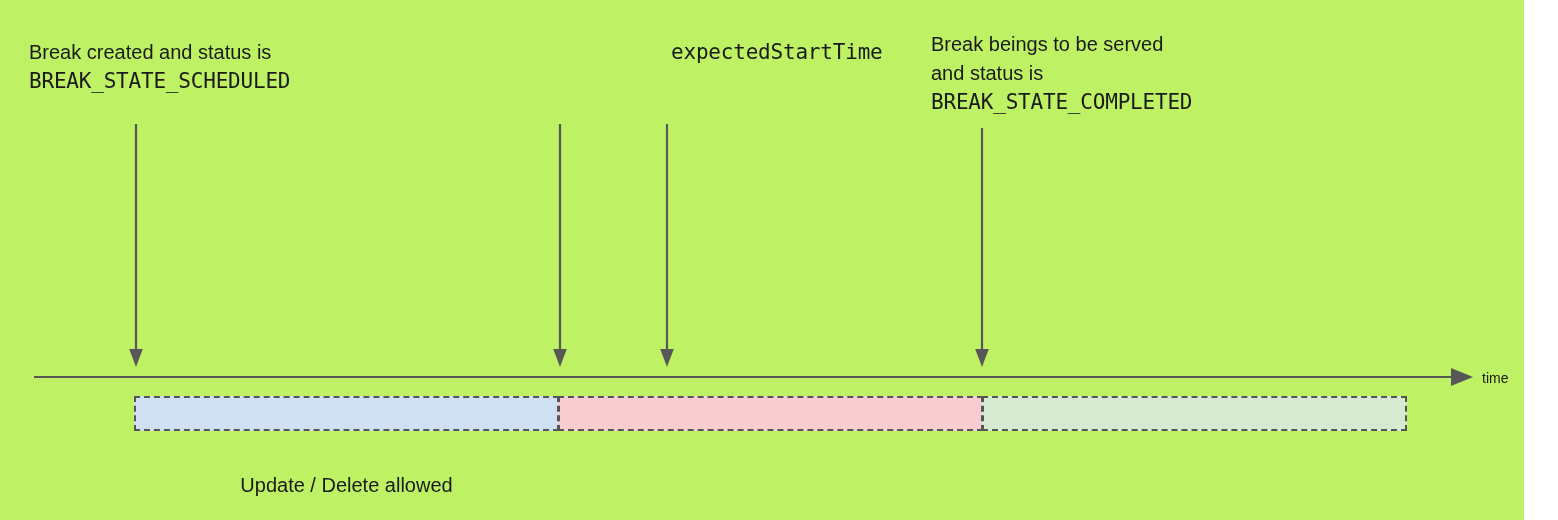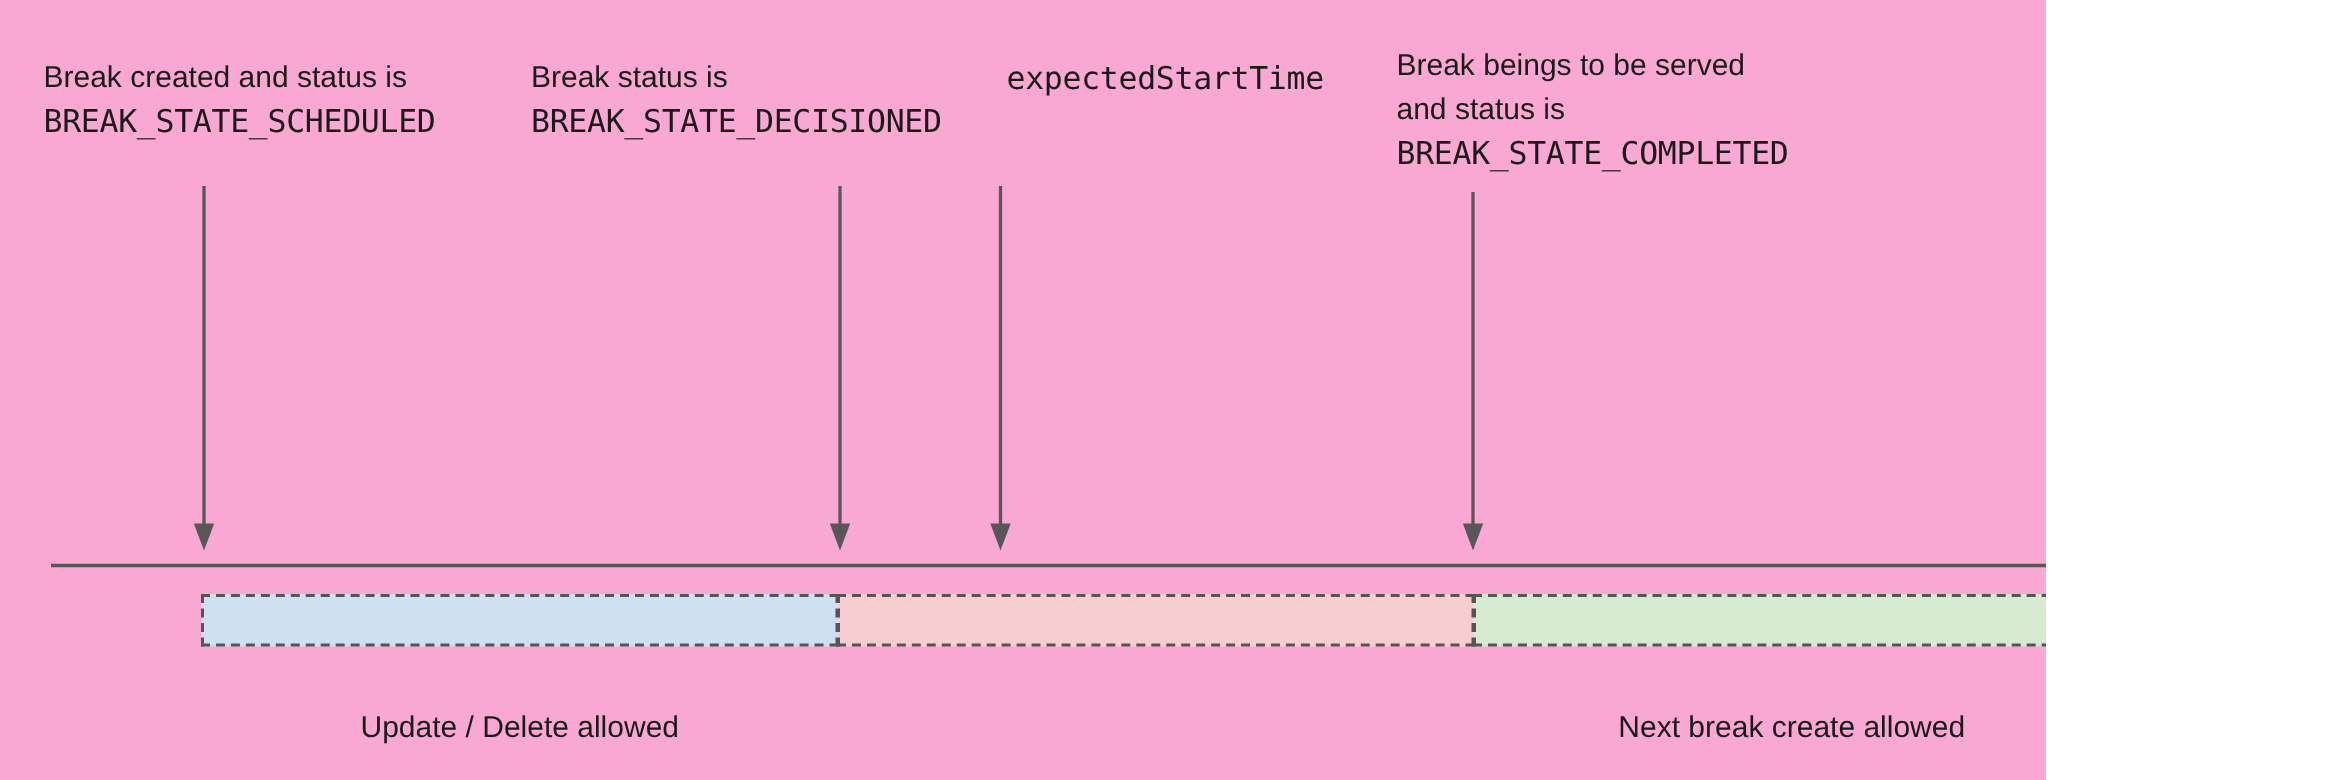--- a/index.html
+++ b/index.html
@@ -13,9 +13,9 @@
   }
   #diagram {
     position: relative;
-    width: 1364px;
+    width: 1524px;
     height: 520px;
-    background: #f9a8d4;
+    background: #bef264;
     overflow: hidden;
   }
 

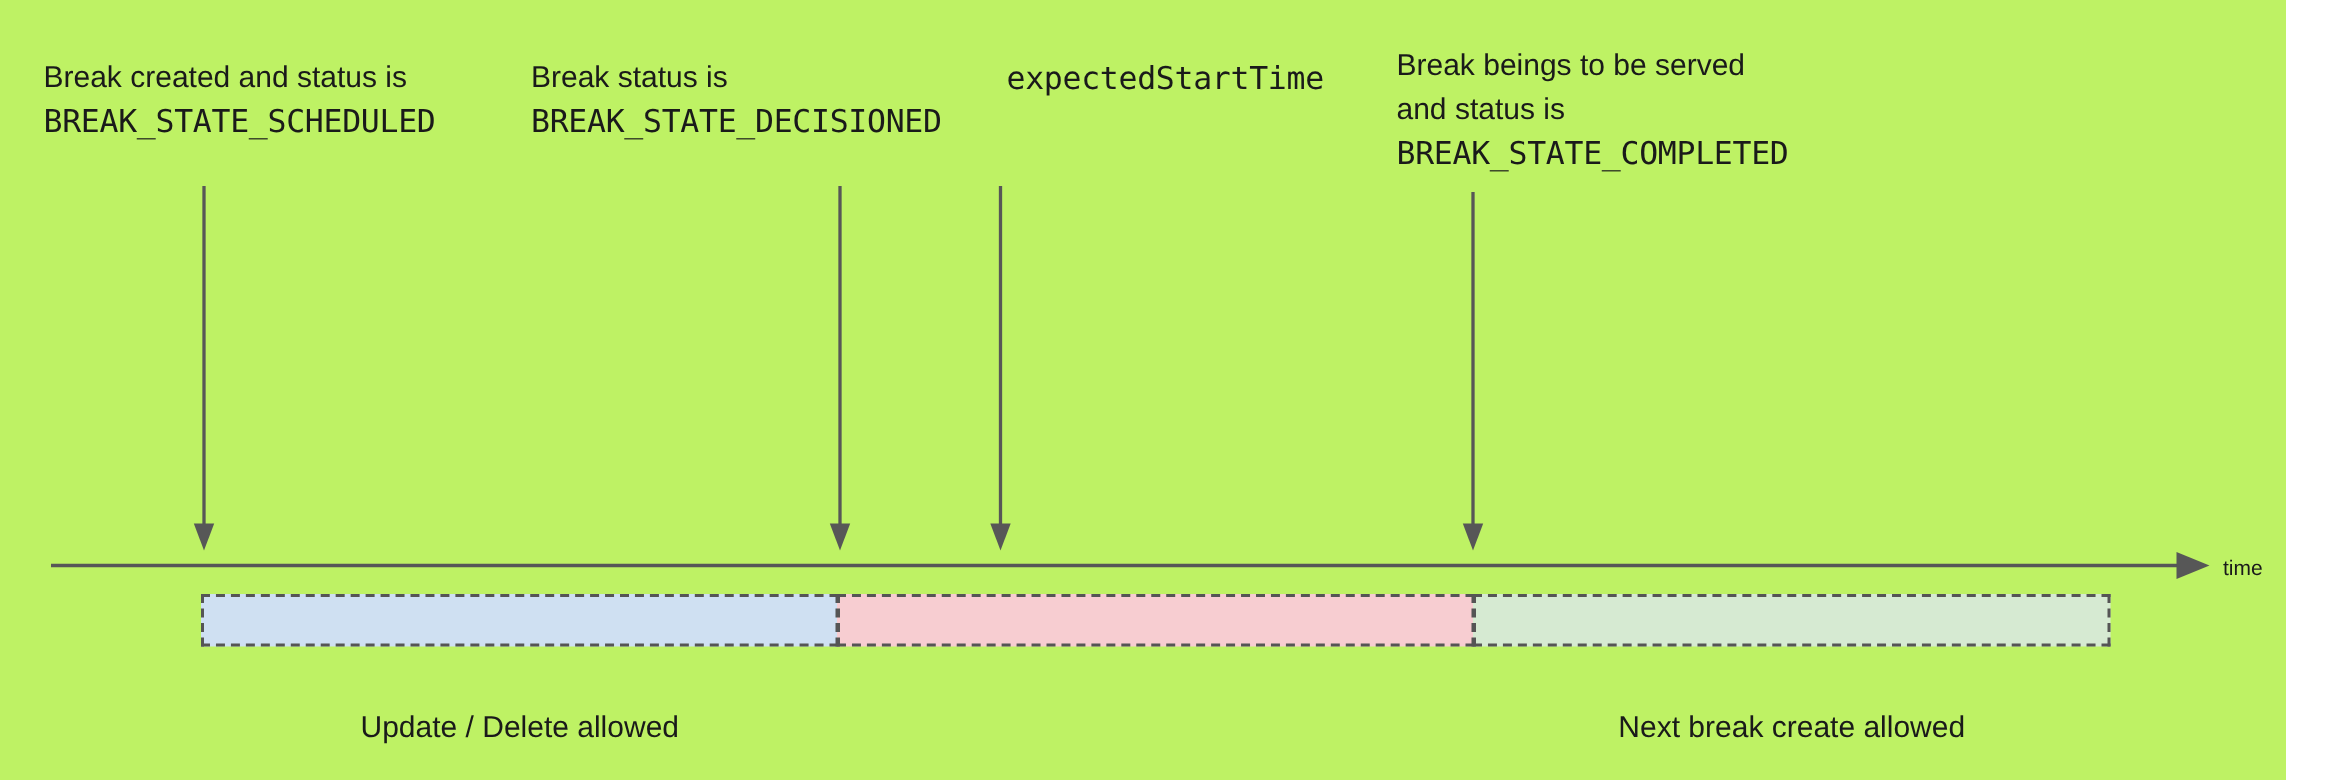--- a/index.html
+++ b/index.html
@@ -94,10 +94,6 @@
     <span class="ln mono">BREAK_STATE_SCHEDULED</span>
   </div>
 
-  <div class="annotation" style="left:354px; top:38px;">
-    <span class="ln">Break status is</span>
-    <span class="ln mono">BREAK_STATE_DECISIONED</span>
-  </div>
 
   <div class="annotation" style="left:671px; top:38px;">
     <span class="ln mono">expectedStartTime</span>

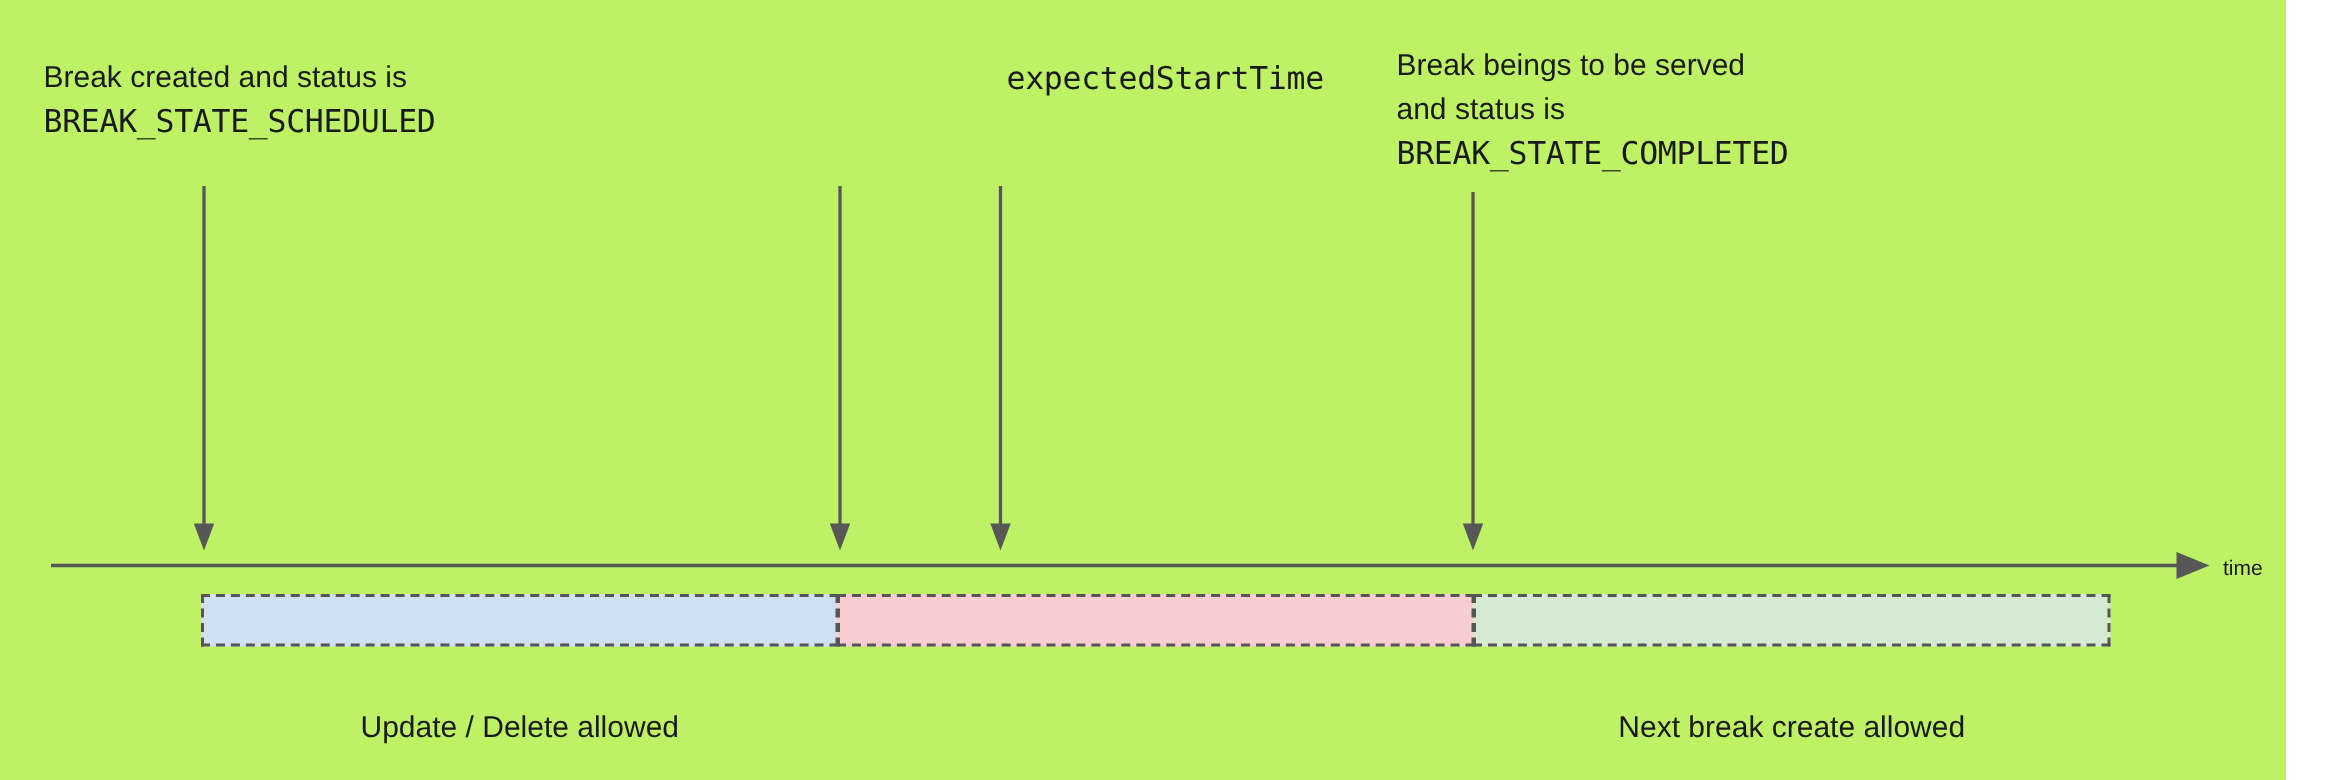--- a/index.html
+++ b/index.html
@@ -150,7 +150,6 @@
   <div class="phase-caption" style="left:134px; width:425px;">Update / Delete allowed</div>
 
 
-  <div class="phase-caption" style="left:982px; width:425px;">Next break create allowed</div>
 
 </div>
 

